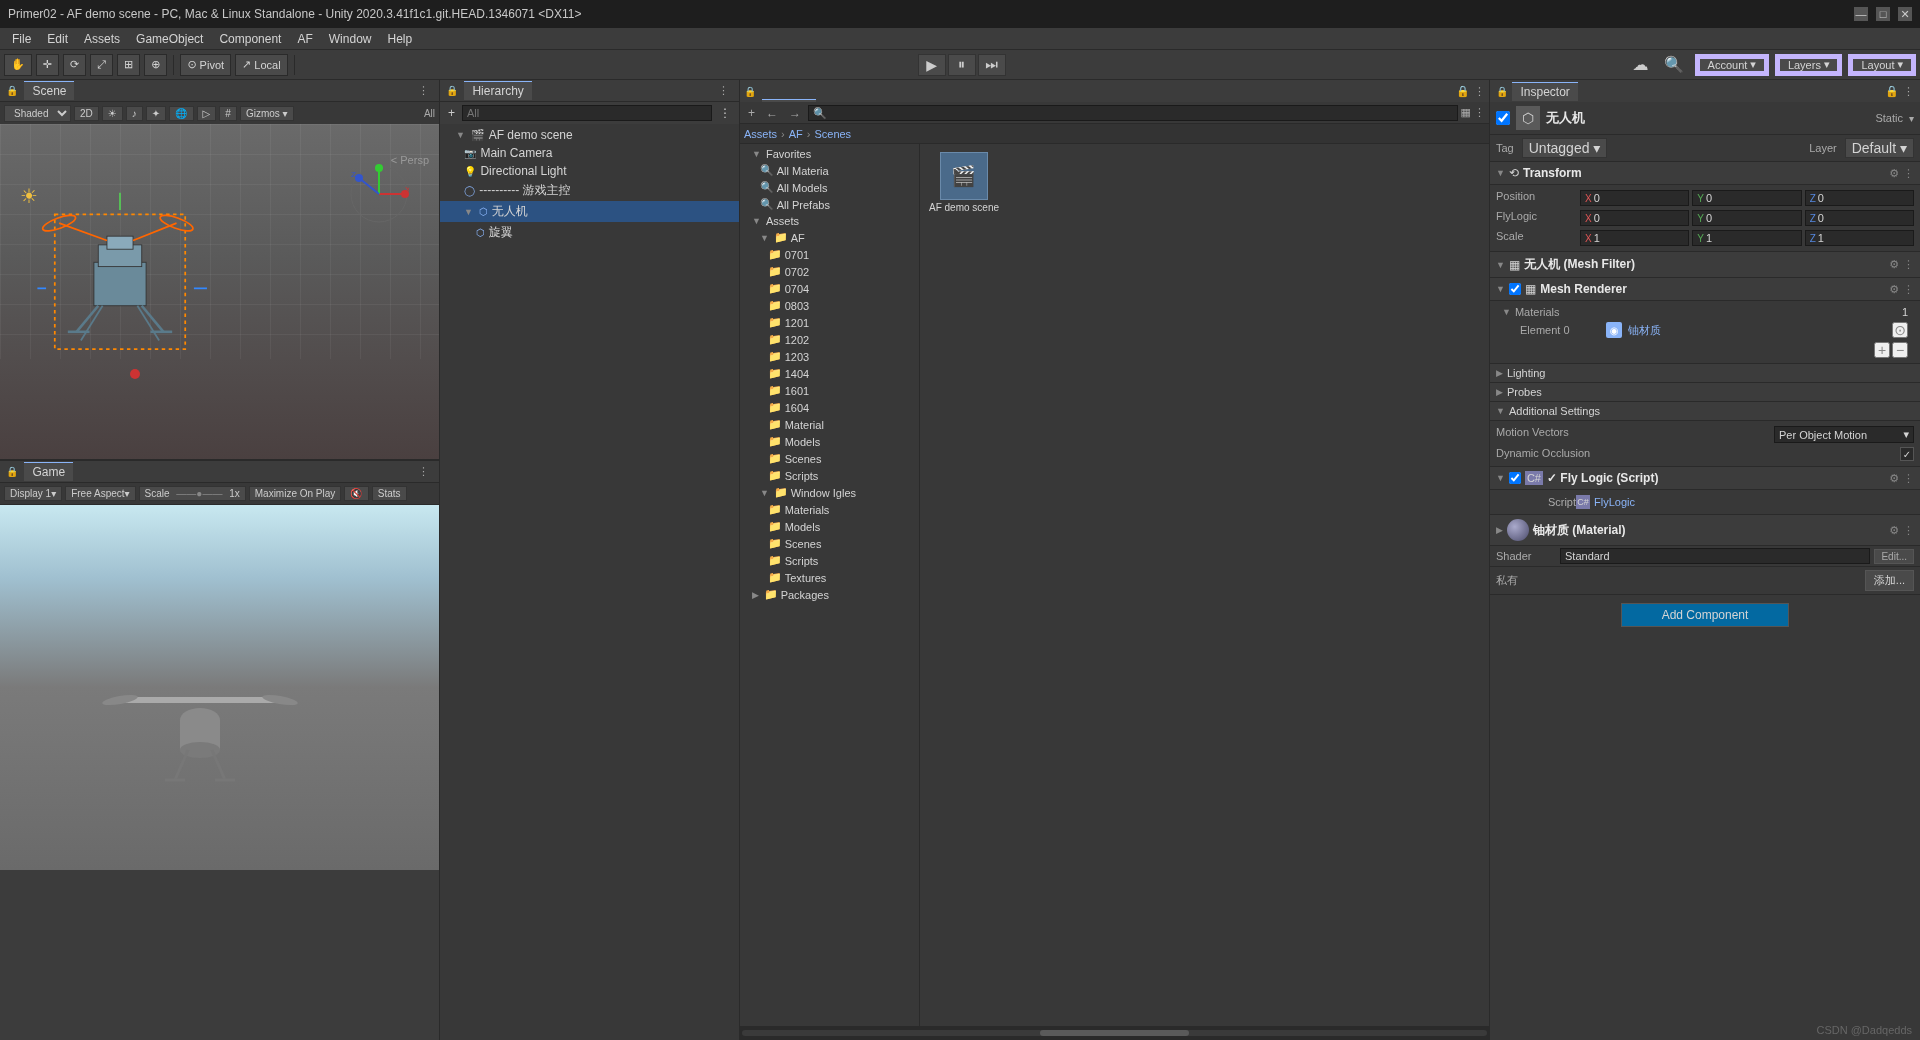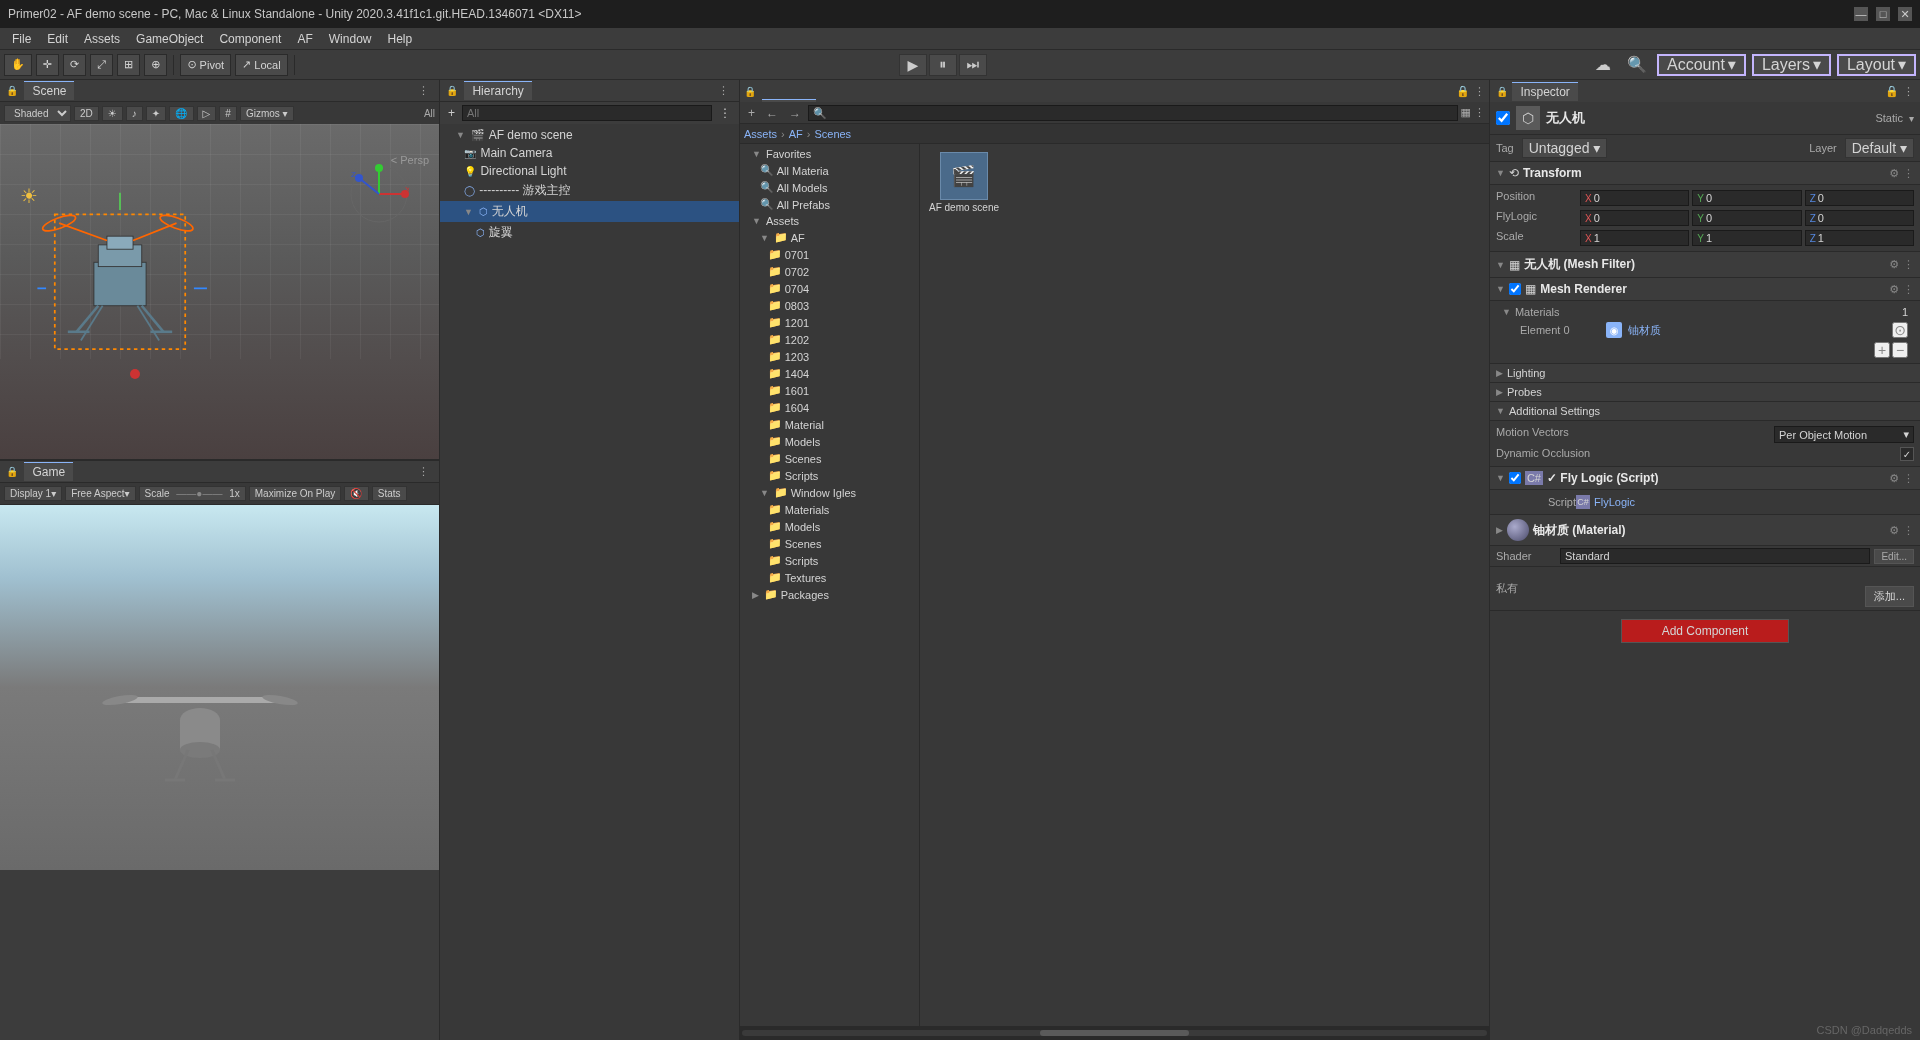--- a/index.html
+++ b/index.html
@@ -679,10 +679,10 @@
       height: 22px;
       padding: 0 8px;
       background: #4a4a4a;
-      border: 2px solid #c4b5fd;
+      border: 5px solid #c4b5fd;
       color: #d4d4d4;
       cursor: pointer;
-      font-size: 16px;
+      font-size: 11px;
       display: flex;
       align-items: center;
       gap: 3px;

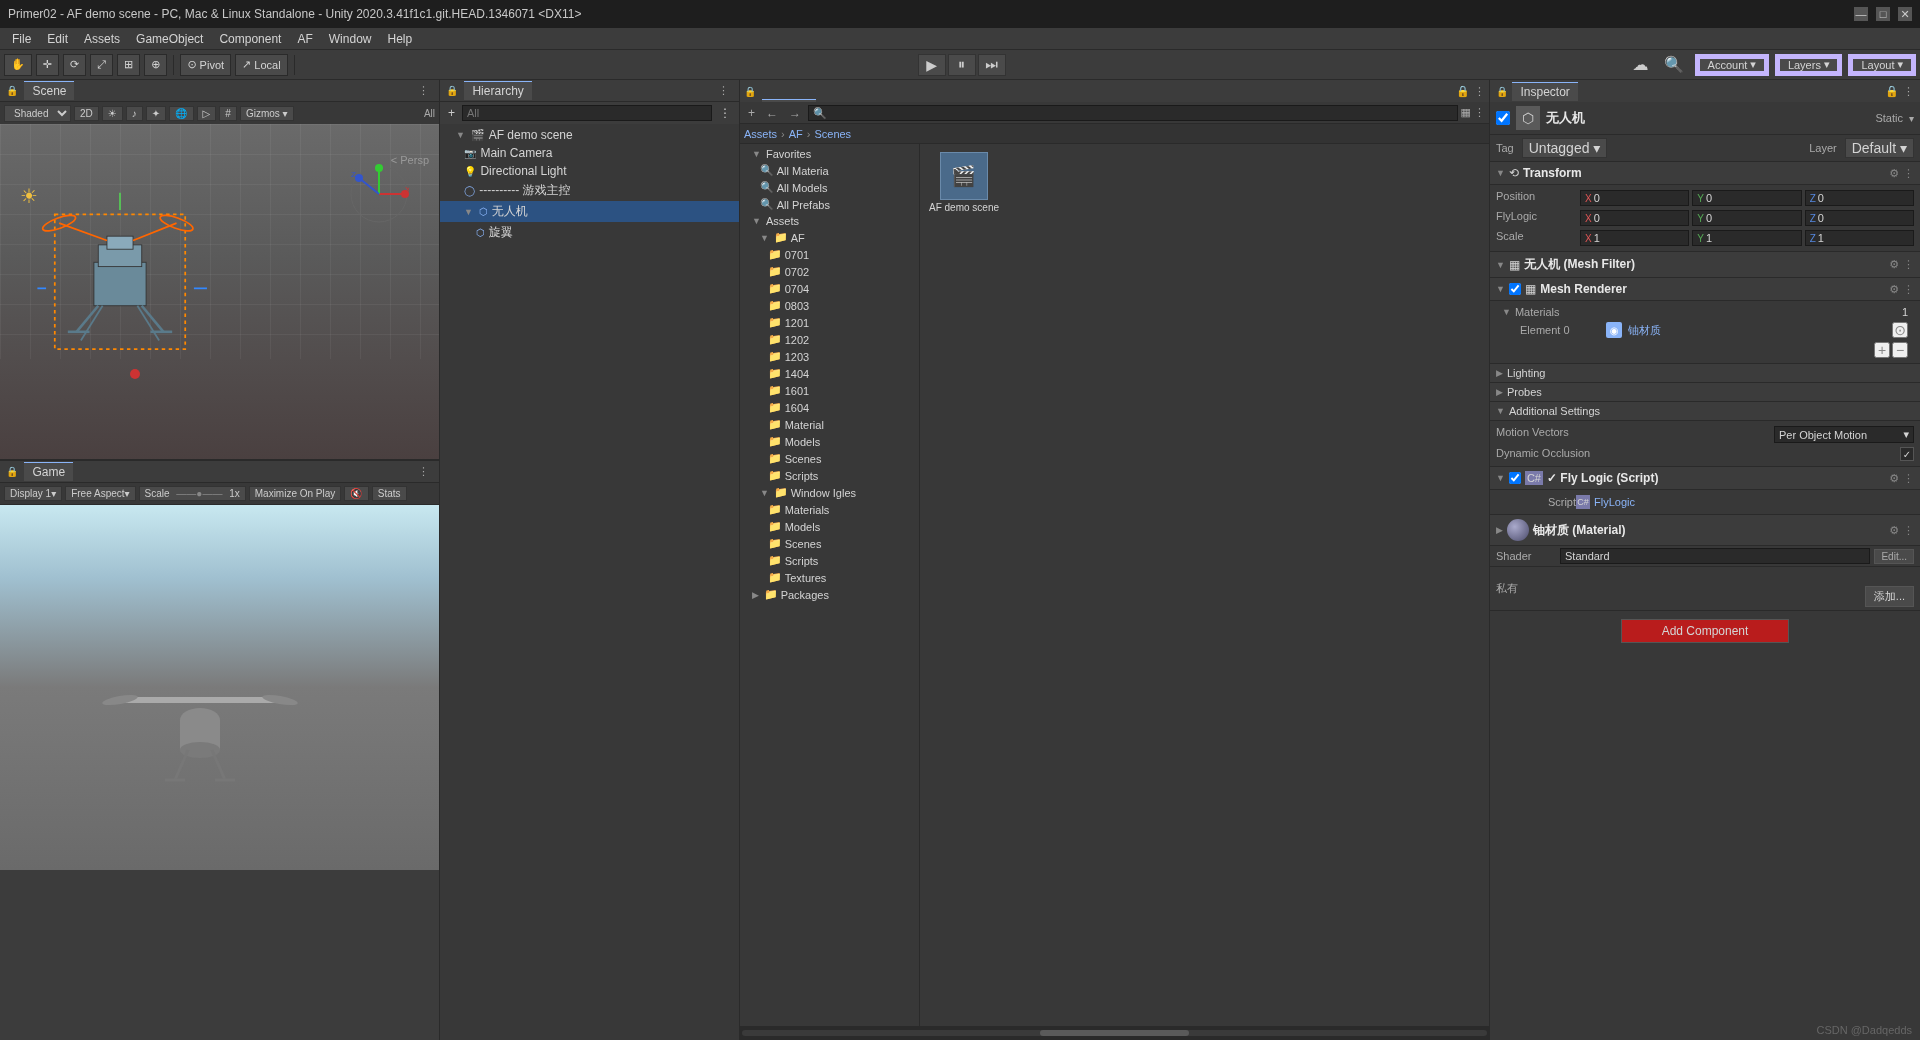--- a/index.html
+++ b/index.html
@@ -615,7 +615,6 @@
       color: #d4d4d4;
       padding: 2px 8px;
       cursor: pointer;
-      margin-top: 16px;
     }
 
     

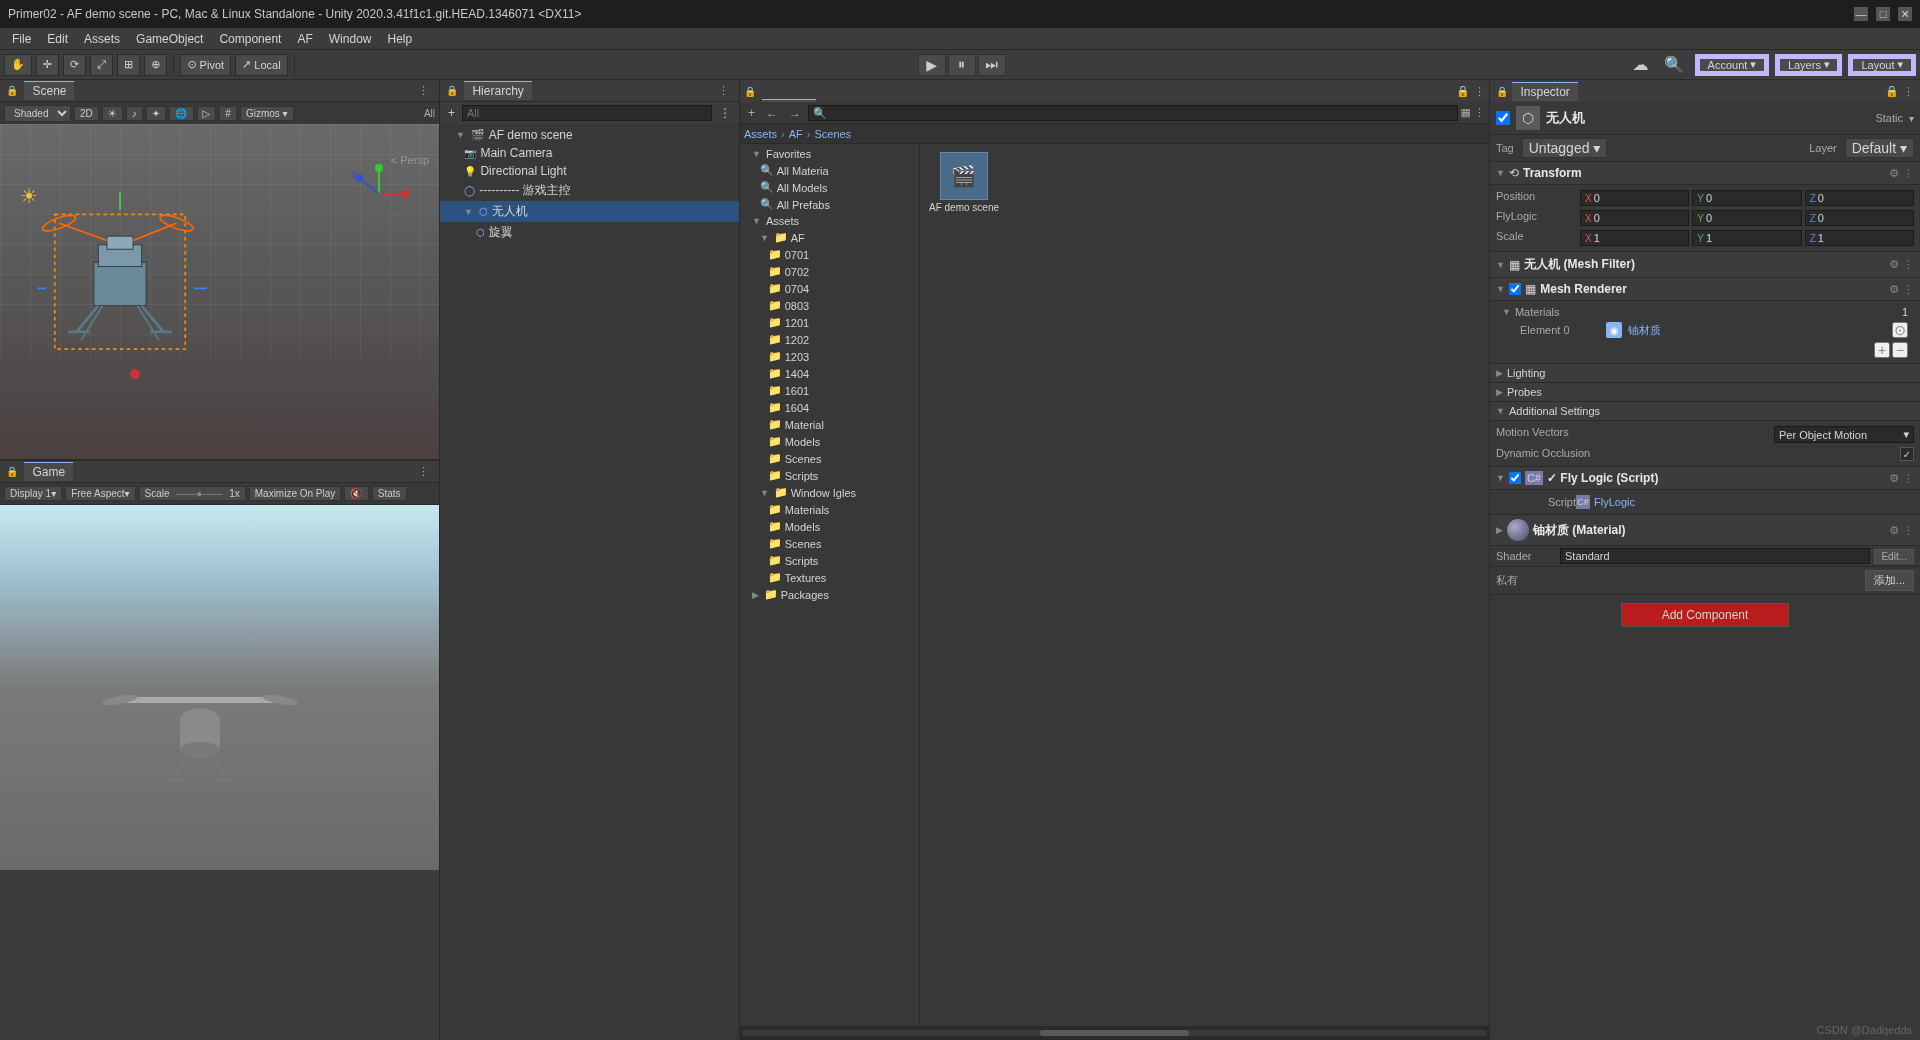--- a/index.html
+++ b/index.html
@@ -625,7 +625,7 @@
     }
     #add-component-btn {
       padding: 4px 40px;
-      background: #b91c1c;
+      background: #0369a1;
       border: 1px solid #555;
       color: #d4d4d4;
       cursor: pointer;

